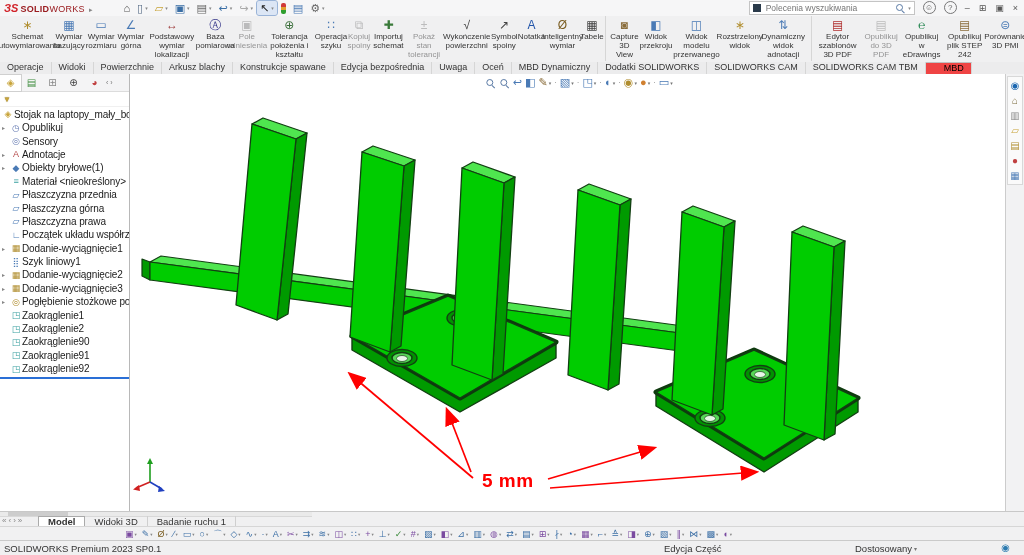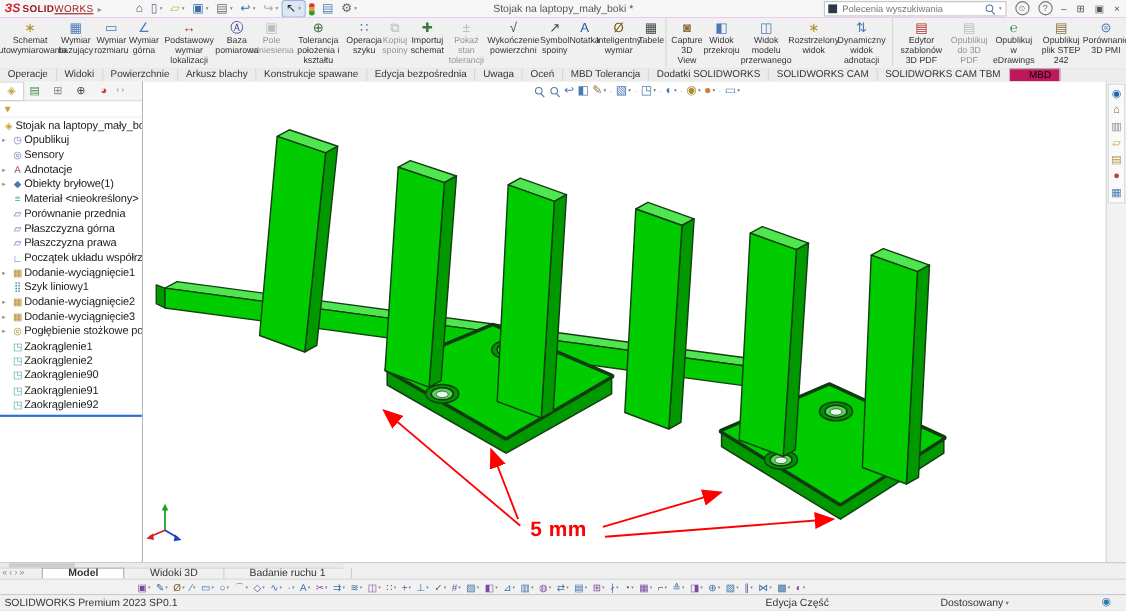--- a/index.html
+++ b/index.html
@@ -12,7 +12,7 @@
   .logo{display:flex;align-items:baseline;margin-left:4px;white-space:nowrap;}
   .logo .mark{color:#d1232a;font-weight:bold;font-style:italic;font-size:11px;margin-right:2px;}
   .logo .solid{color:#9a1c20;font-weight:bold;font-size:9px;letter-spacing:.3px;}
-  .logo .works{color:#9a1c20;font-size:9px;letter-spacing:.3px;text-decoration:underline;}
+  .logo .works{color:#9a1c20;font-size:9px;letter-spacing:.3px;}
   .logo .flyout{color:#888;font-size:7px;margin-left:4px;}
   .qbar{display:flex;align-items:center;margin-left:28px;gap:1px;}
   .qicon{display:flex;align-items:center;padding:0 3px;height:14px;border-radius:2px;}

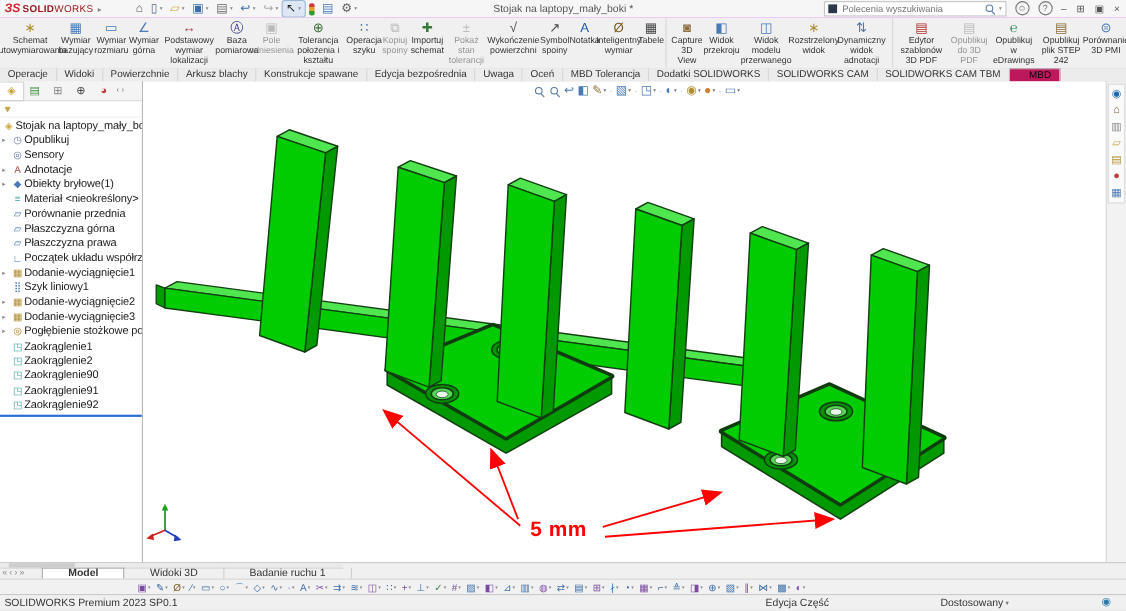--- a/index.html
+++ b/index.html
@@ -185,7 +185,6 @@
           <span class="caret show" style="display: inline-block;">▾</span>
         </span>
       </div>
-    <div class="wtitle">Stojak na laptopy_mały_boki *</div>
     <div class="titlebar-right">
       <div class="searchbox">
         <span class="sq"></span>

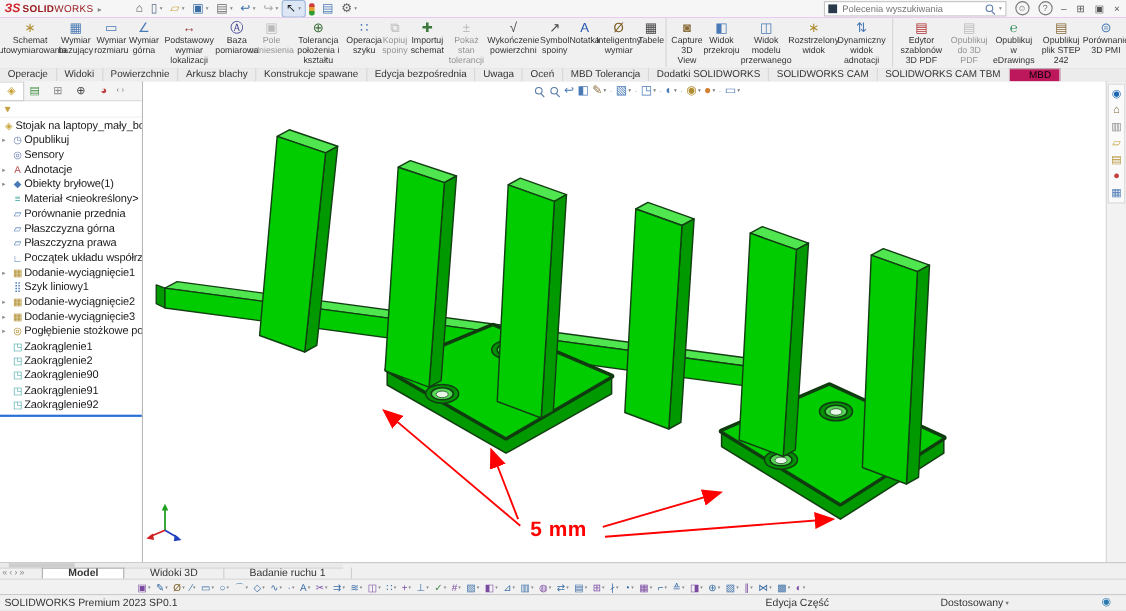--- a/index.html
+++ b/index.html
@@ -364,7 +364,7 @@
 
       <span class="rtab">Oceń</span>
 
-      <span class="rtab">MBD Tolerancja</span>
+      <span class="rtab">MBD Dynamiczny</span>
 
       <span class="rtab">Dodatki SOLIDWORKS</span>
 

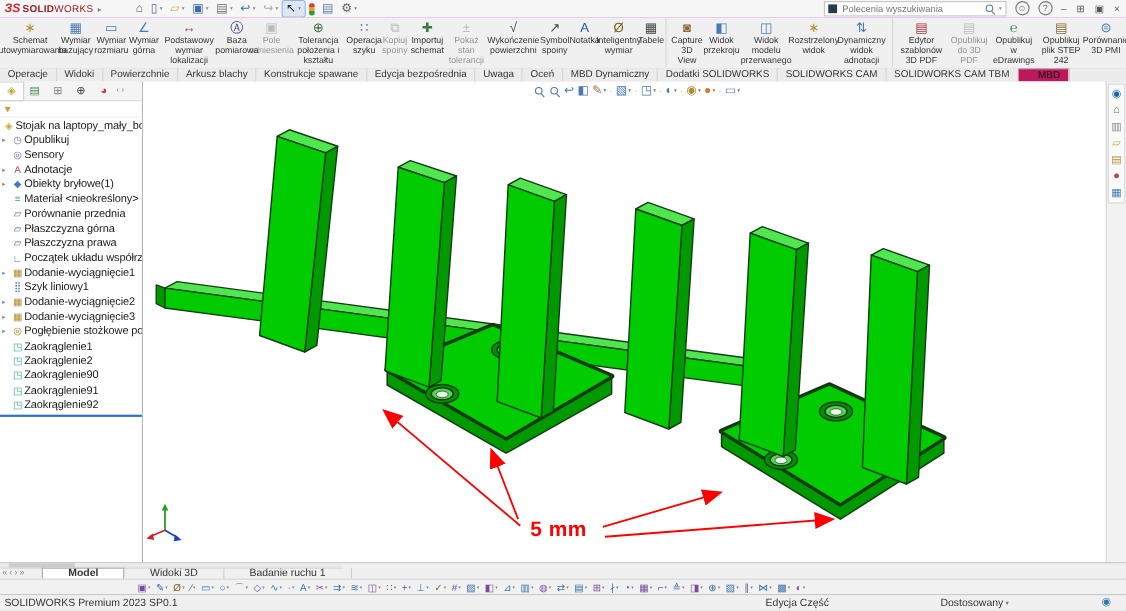--- a/index.html
+++ b/index.html
@@ -56,7 +56,7 @@
   .tabrow{position:absolute;top:62px;left:0;right:0;height:12px;background:#ececed;
           display:flex;border-bottom:1px solid #cfcfcf;font-size:9px;}
   .rtab{padding:0 7px;line-height:11px;border-right:1px solid #d6d6d6;color:#333;white-space:nowrap;}
-  .rtab.active{background:#be185d;color:#000;border-top:1px solid #c0c0c0;padding-left:18px;}
+  .rtab.active{background:#ef4444;color:#000;border-top:1px solid #c0c0c0;padding-left:18px;}
   
   .main{position:absolute;top:74px;left:0;right:0;height:437px;display:flex;}
   .lpanel{width:129px;flex:none;border-right:1px solid #b8b8b8;background:#fff;overflow:hidden;}

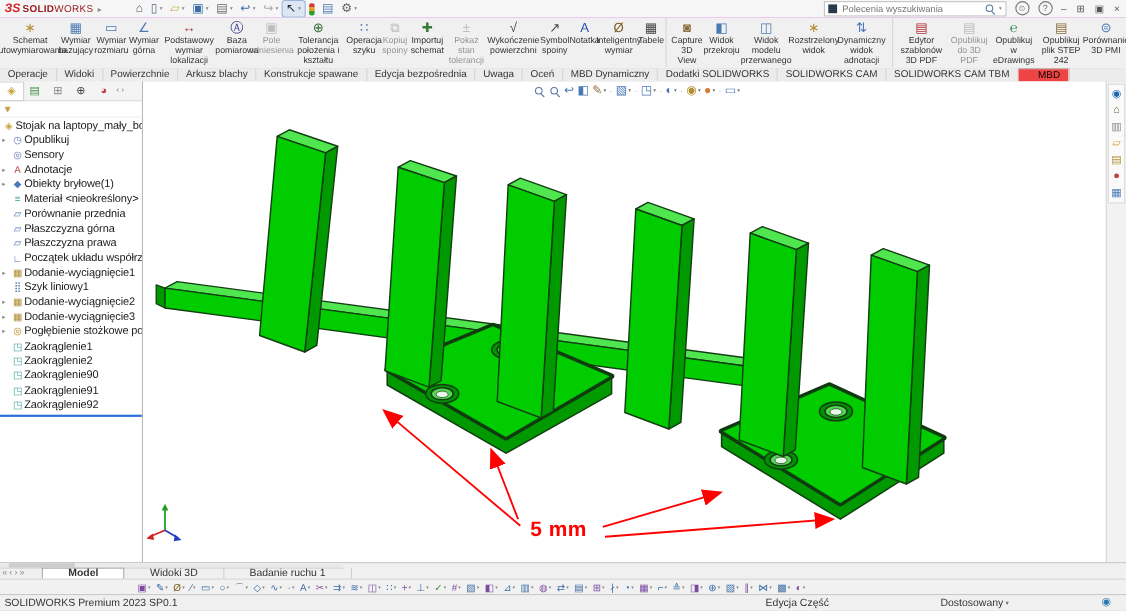--- a/index.html
+++ b/index.html
@@ -447,7 +447,7 @@
             <div class="trow">
               <span class="tarrow">▸</span>
               <span class="ticon" style="color: rgb(74, 122, 181);">▱</span>
-              <span class="tlabel">Porównanie przednia</span>
+              <span class="tlabel">Płaszczyzna przednia</span>
             </div>
 
             <div class="trow">

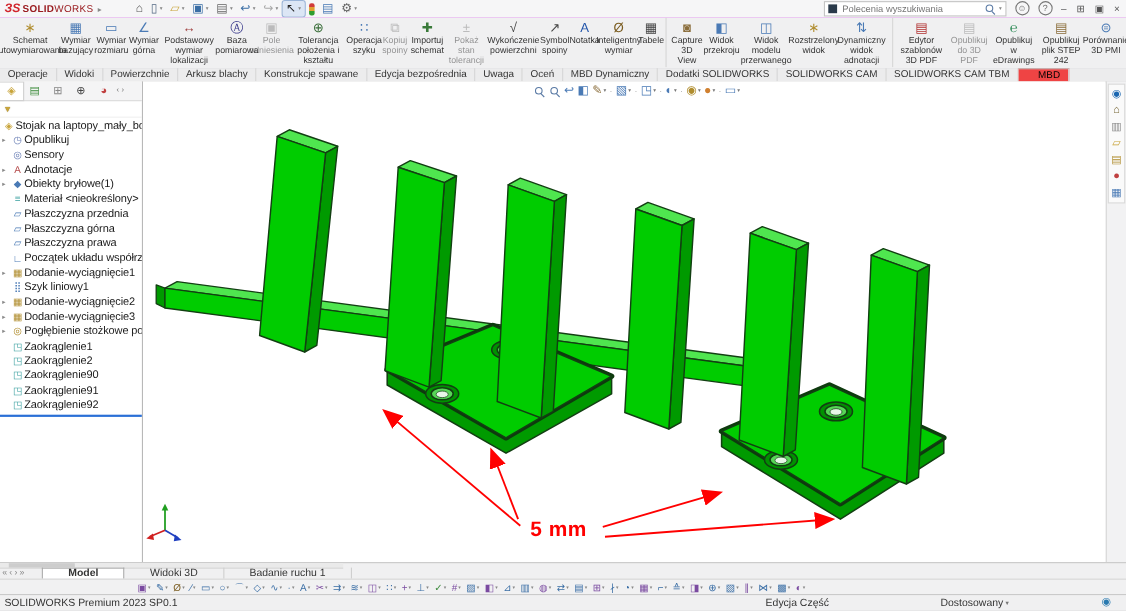--- a/index.html
+++ b/index.html
@@ -98,7 +98,7 @@
   .hscroll .thumb{position:absolute;left:8px;top:0;width:60px;height:4px;background:#cdcdcd;}
   .tabnav{position:absolute;left:2px;top:4px;display:flex;gap:2px;color:#888;font-size:8px;}
   .btabs{position:absolute;left:38px;top:4px;display:flex;height:11px;}
-  .btab{padding:0 23px;line-height:11px;border-right:1px solid #cfcfcf;color:#333;}
+  .btab{padding:0 9px;line-height:11px;border-right:1px solid #cfcfcf;color:#333;}
   .btab.active{background:#fff;font-weight:bold;border:1px solid #aaa;border-bottom:none;line-height:10px;}
   
   .btoolbar{position:absolute;top:526px;left:0;right:0;height:14px;background:#f1f1f2;

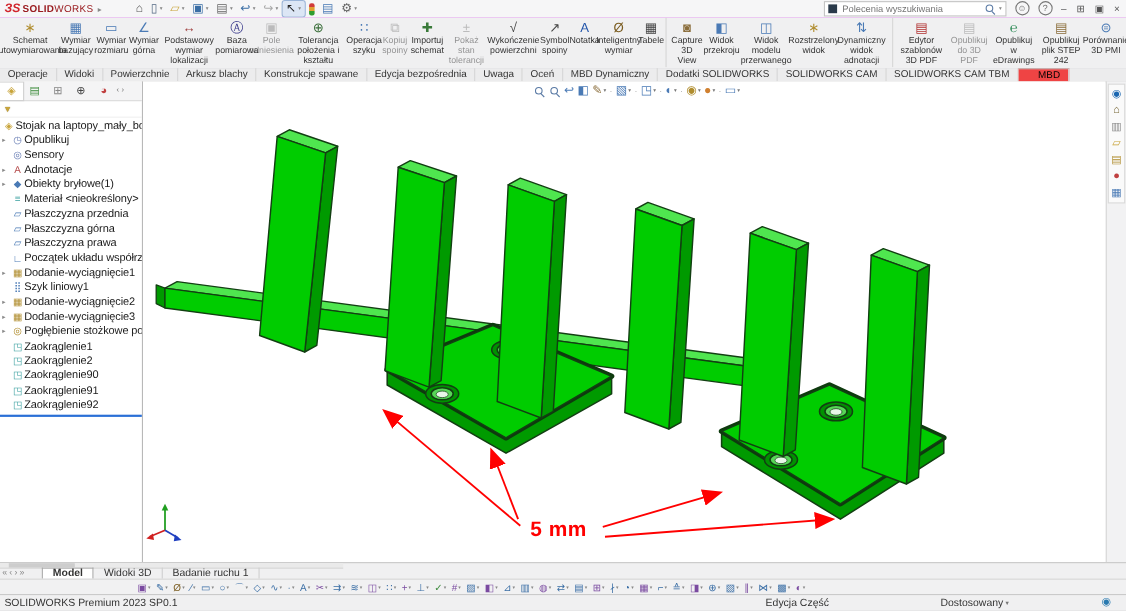--- a/index.html
+++ b/index.html
@@ -111,7 +111,7 @@
   .statusbar{position:absolute;top:540px;left:0;right:0;height:15px;background:#f0f0f1;
              border-top:1px solid #cacaca;font-size:9.5px;color:#333;}
   .sb-left{position:absolute;left:4px;top:2px;}
-  .sb-mode{position:absolute;left:696px;top:2px;}
+  .sb-mode{position:absolute;left:664px;top:2px;}
   .sb-profile{position:absolute;left:855px;top:2px;display:flex;gap:2px;align-items:center;}
   .sb-profile .caret{font-size:6px;color:#777;}
   .sb-globe{position:absolute;right:14px;top:1px;font-size:10px;color:#2a7ab0;}

